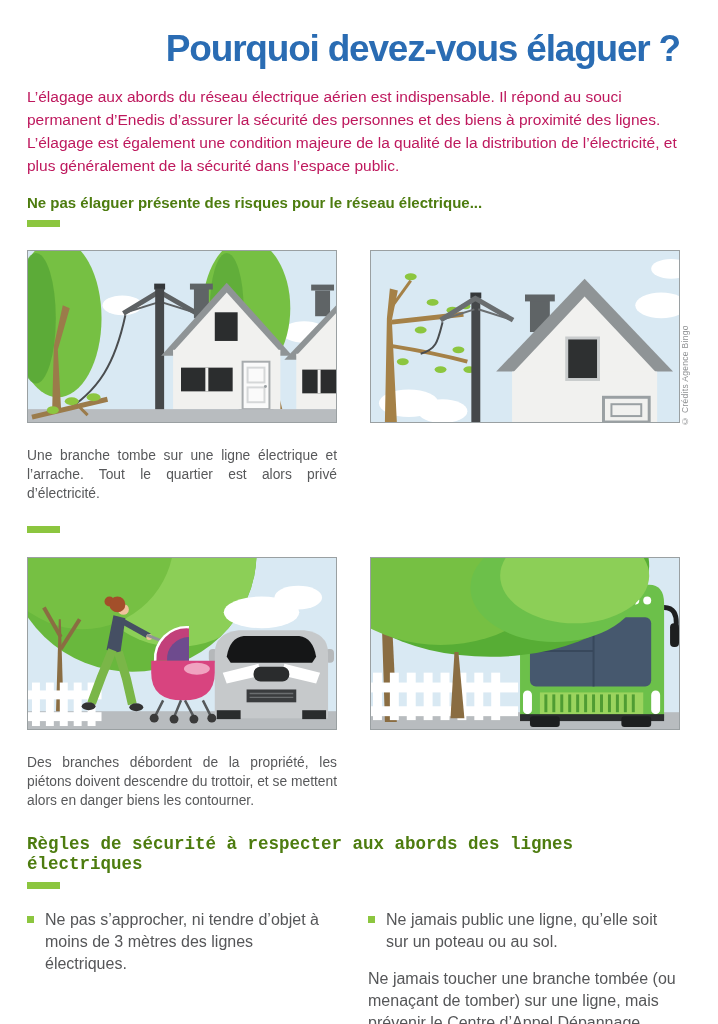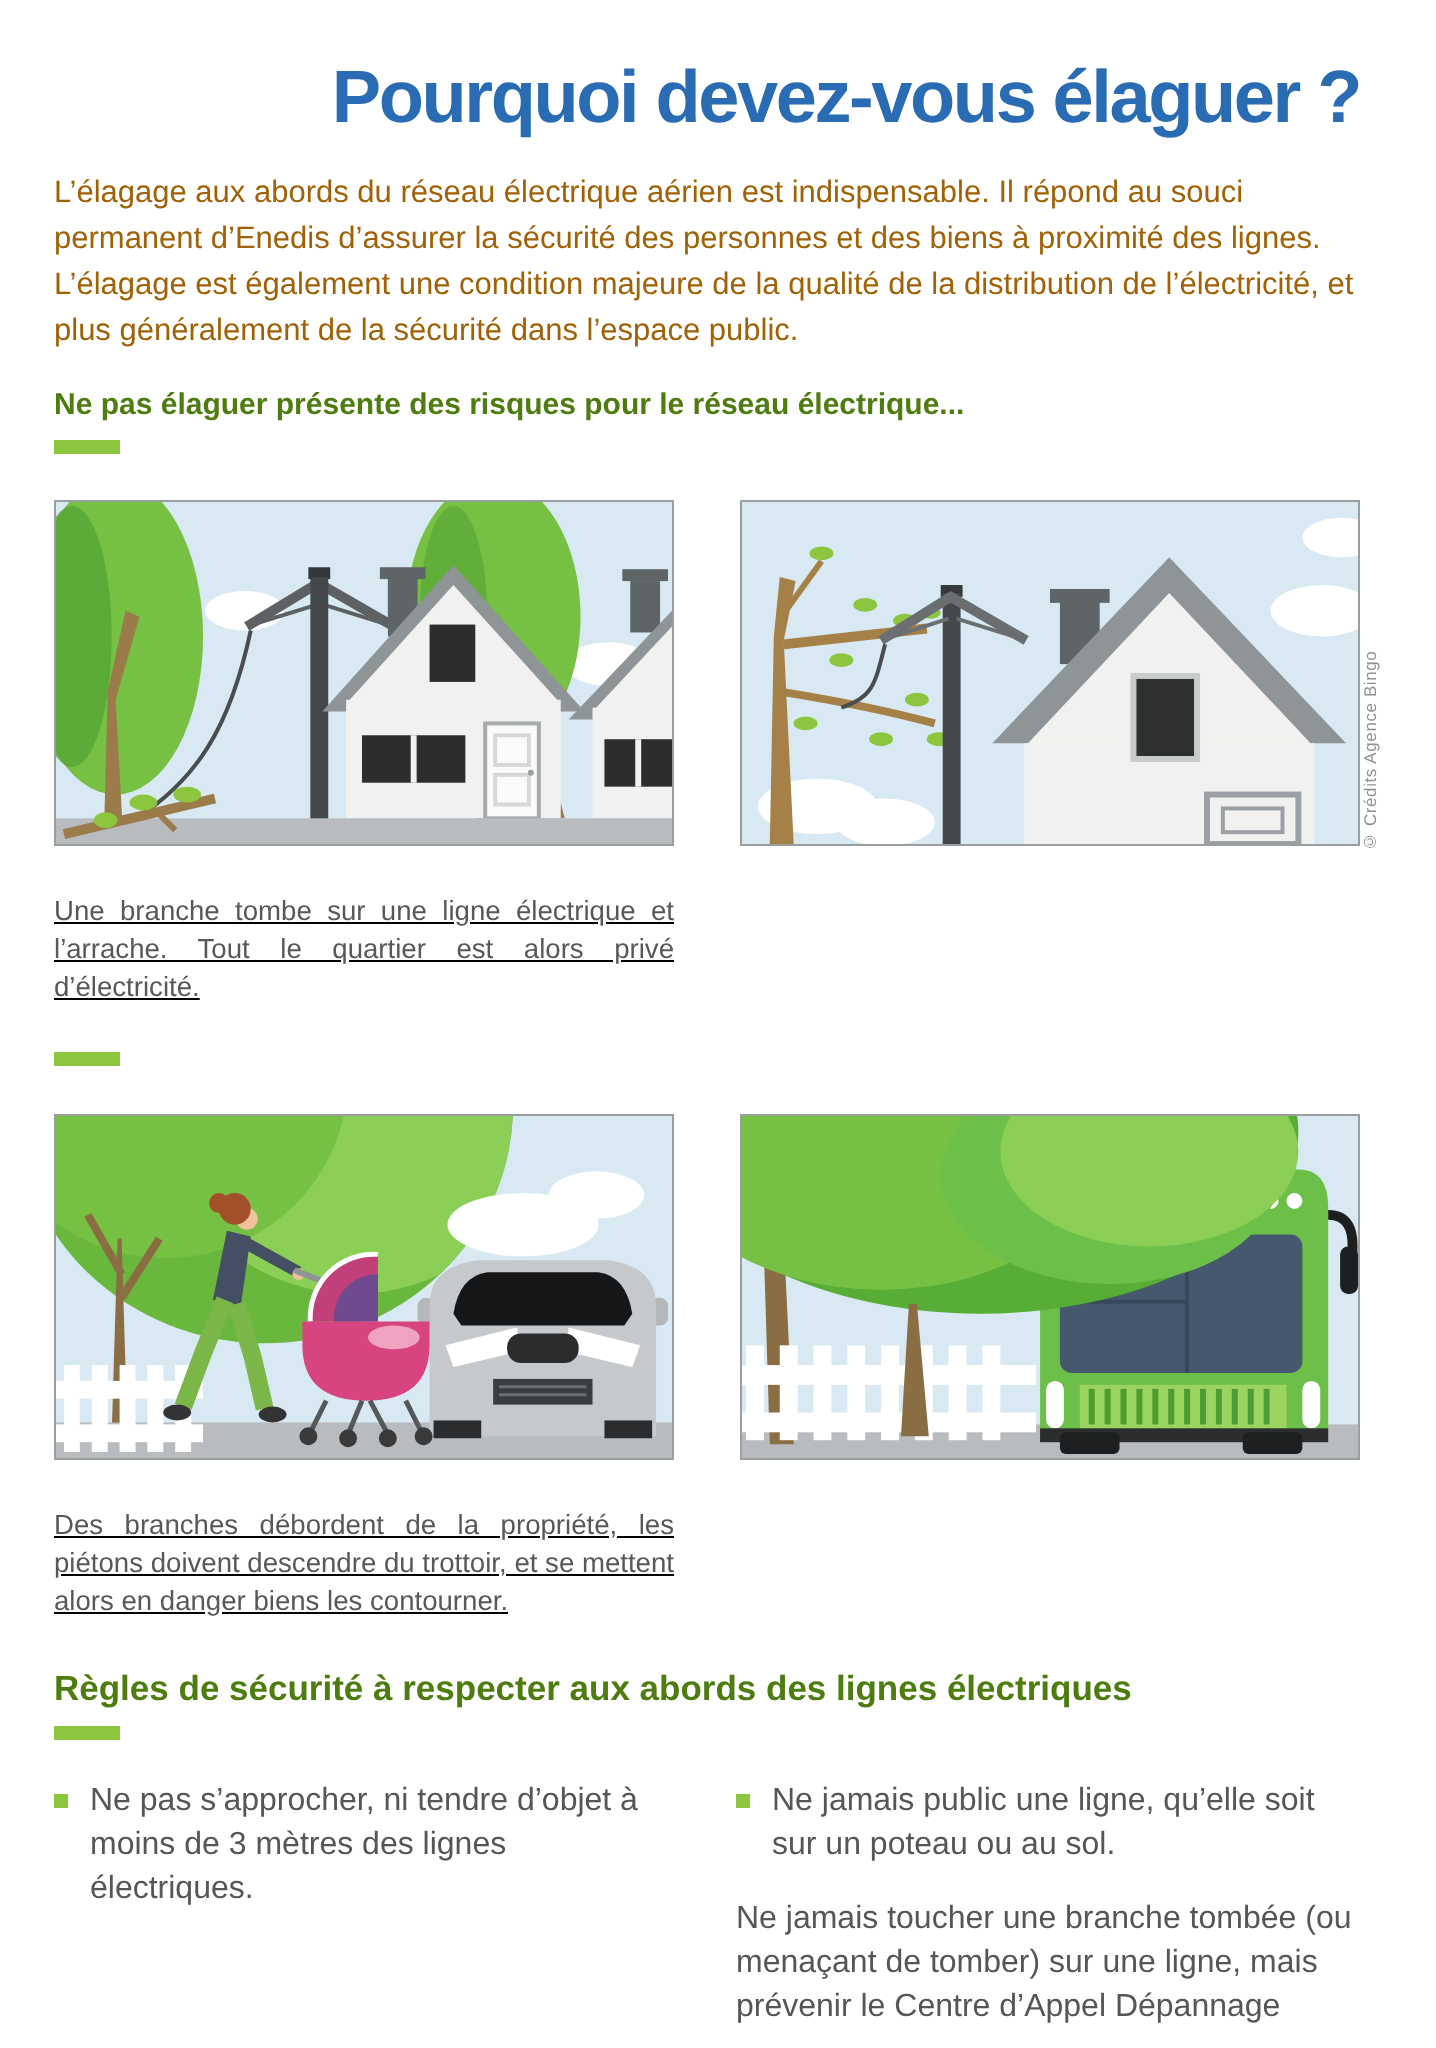--- a/index.html
+++ b/index.html
@@ -26,7 +26,7 @@
     margin: 16px 0 0 0;
     font-size: 15.5px;
     line-height: 23px;
-    color: #a16207;
+    color: #be185d;
     max-width: 650px;
   }
   h2.green-heading {

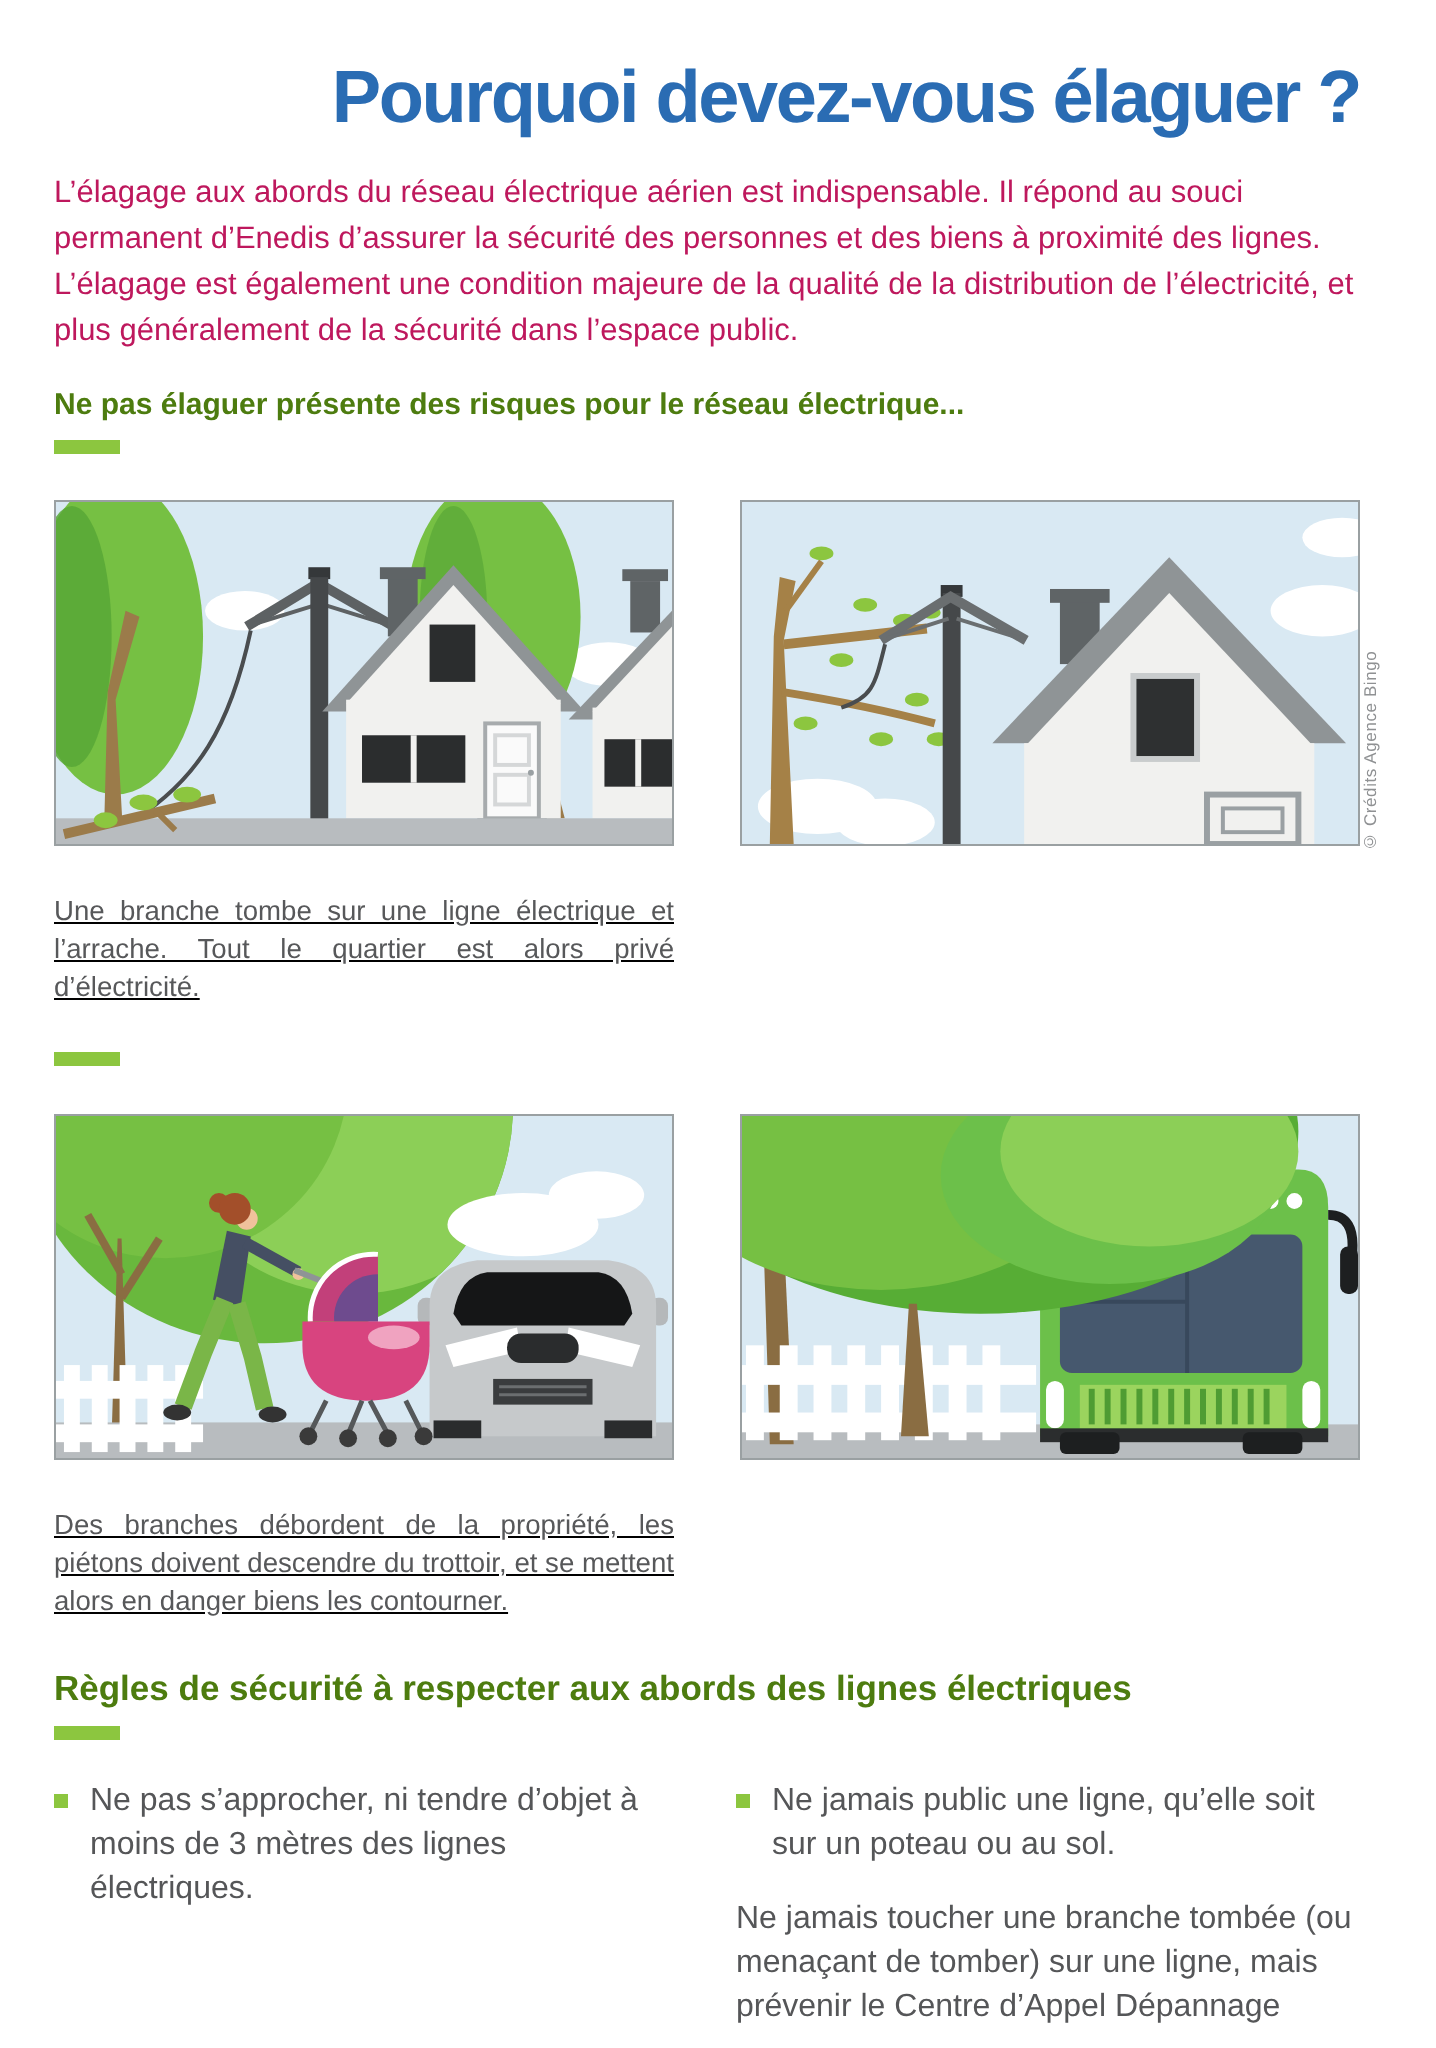--- a/index.html
+++ b/index.html
@@ -45,7 +45,6 @@
     display: grid;
     grid-template-columns: 310px 310px;
     column-gap: 33px;
-    text-decoration: underline;
   }
   .figs { margin-top: 23px; }
   .figs2 { margin-top: 24px; }

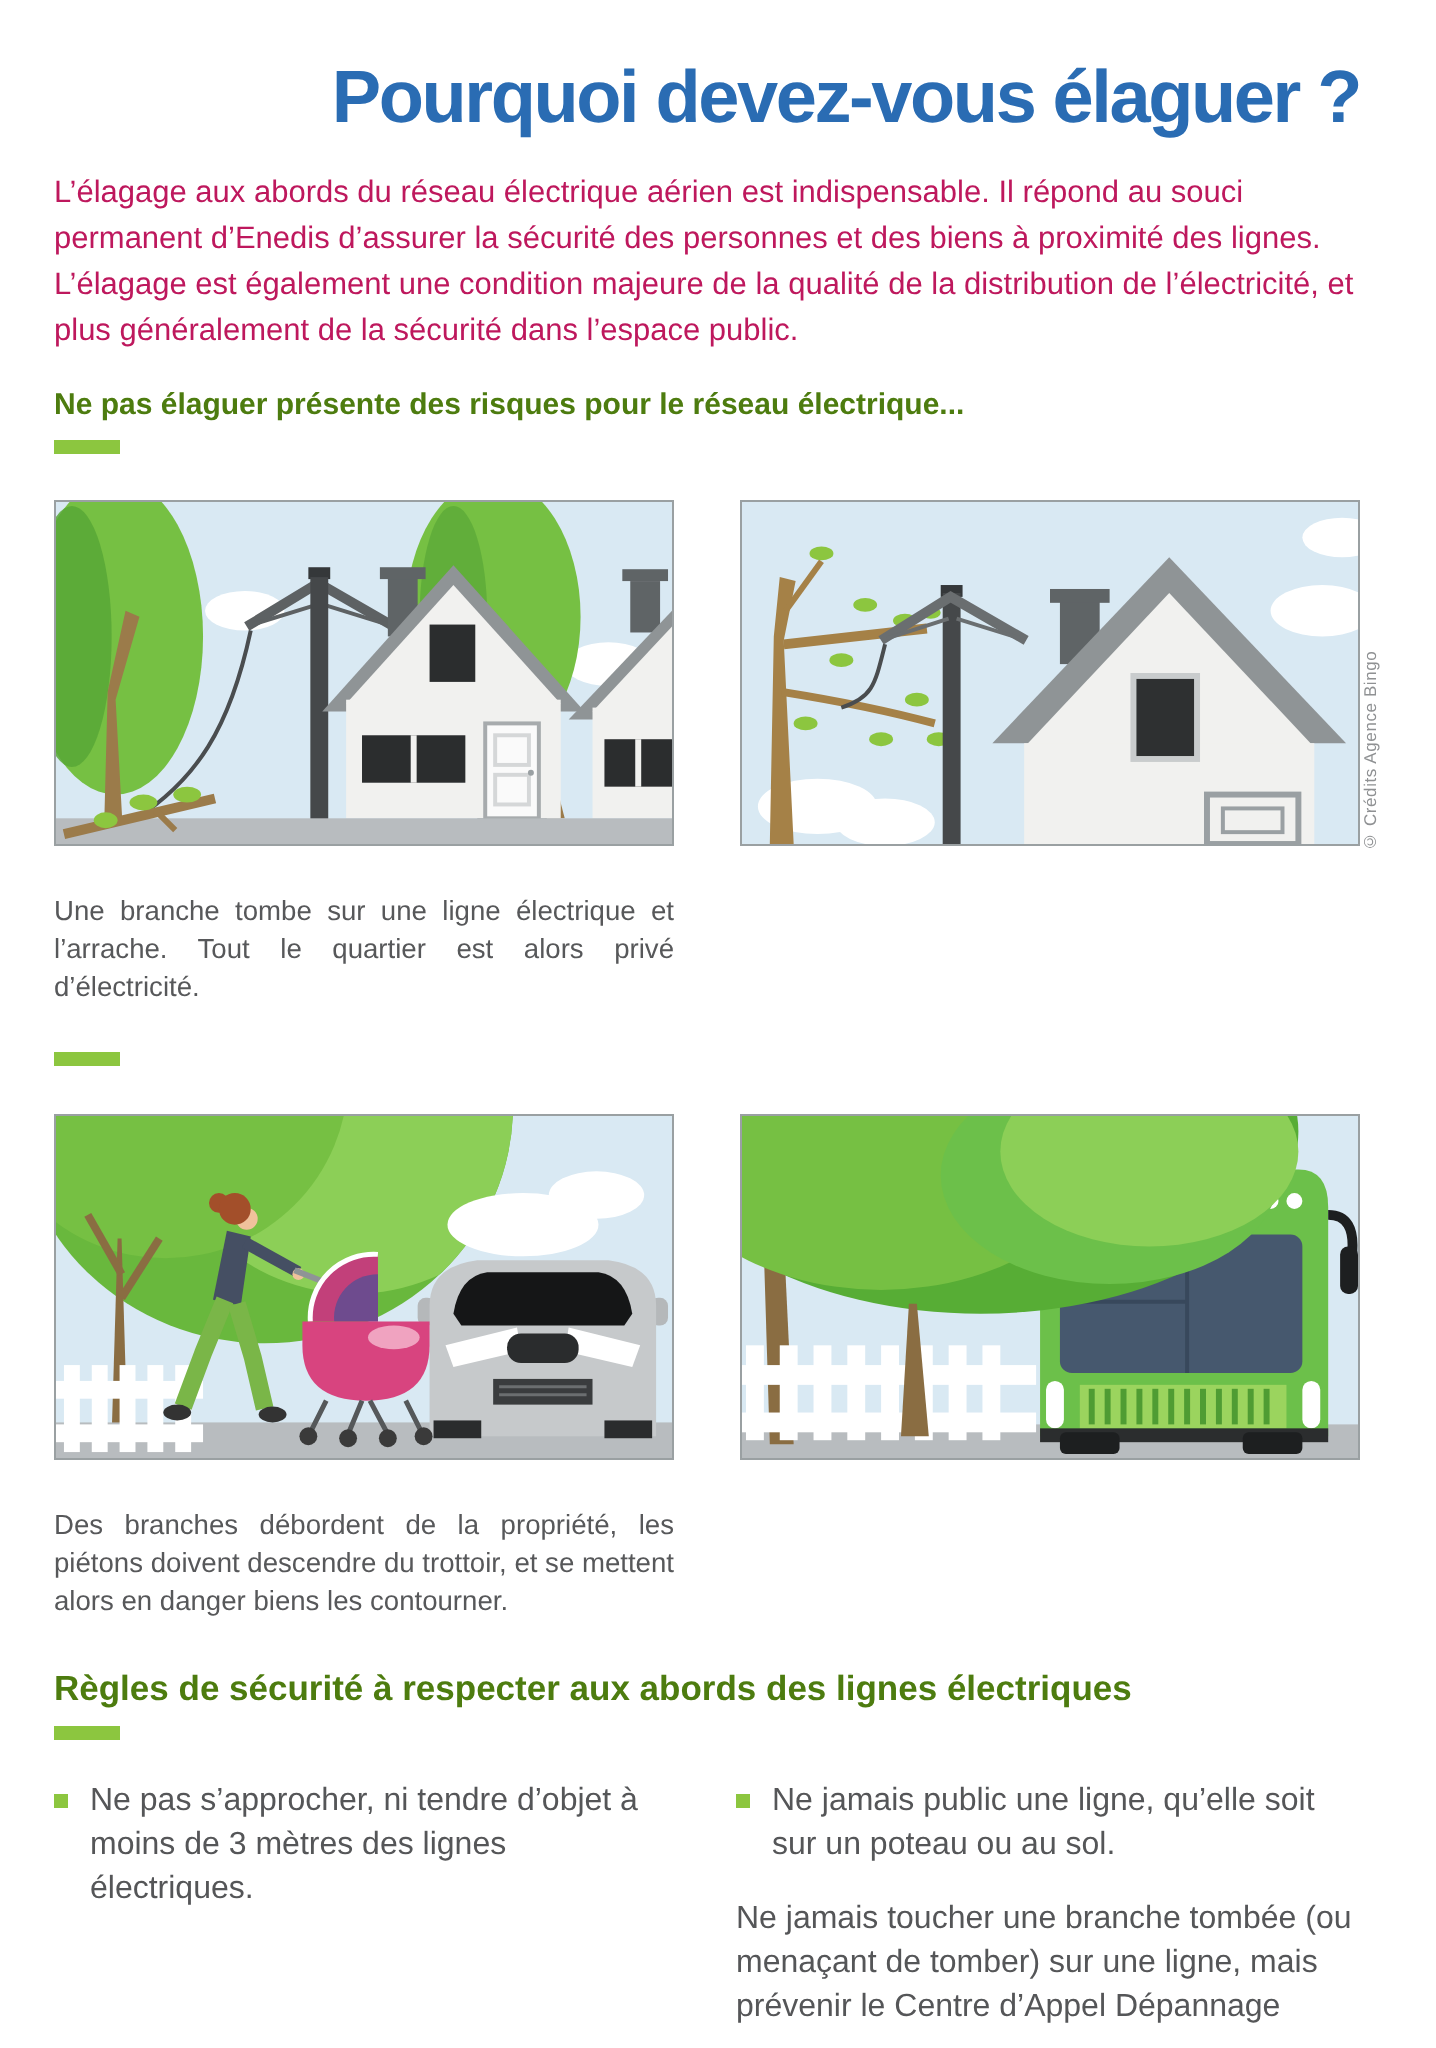--- a/index.html
+++ b/index.html
@@ -35,7 +35,7 @@
     font-weight: 700;
     color: #4d7c0f;
   }
-  h2.green-heading.large { font-size: 17.5px; margin-top: 10px; }
+  h2.green-heading.large { font-size: 17.5px; margin-top: 10px; font-family: Liberation Mono, monospace; }
   .green-bar {
     width: 33px; height: 7px;
     background: #8cc63f;

